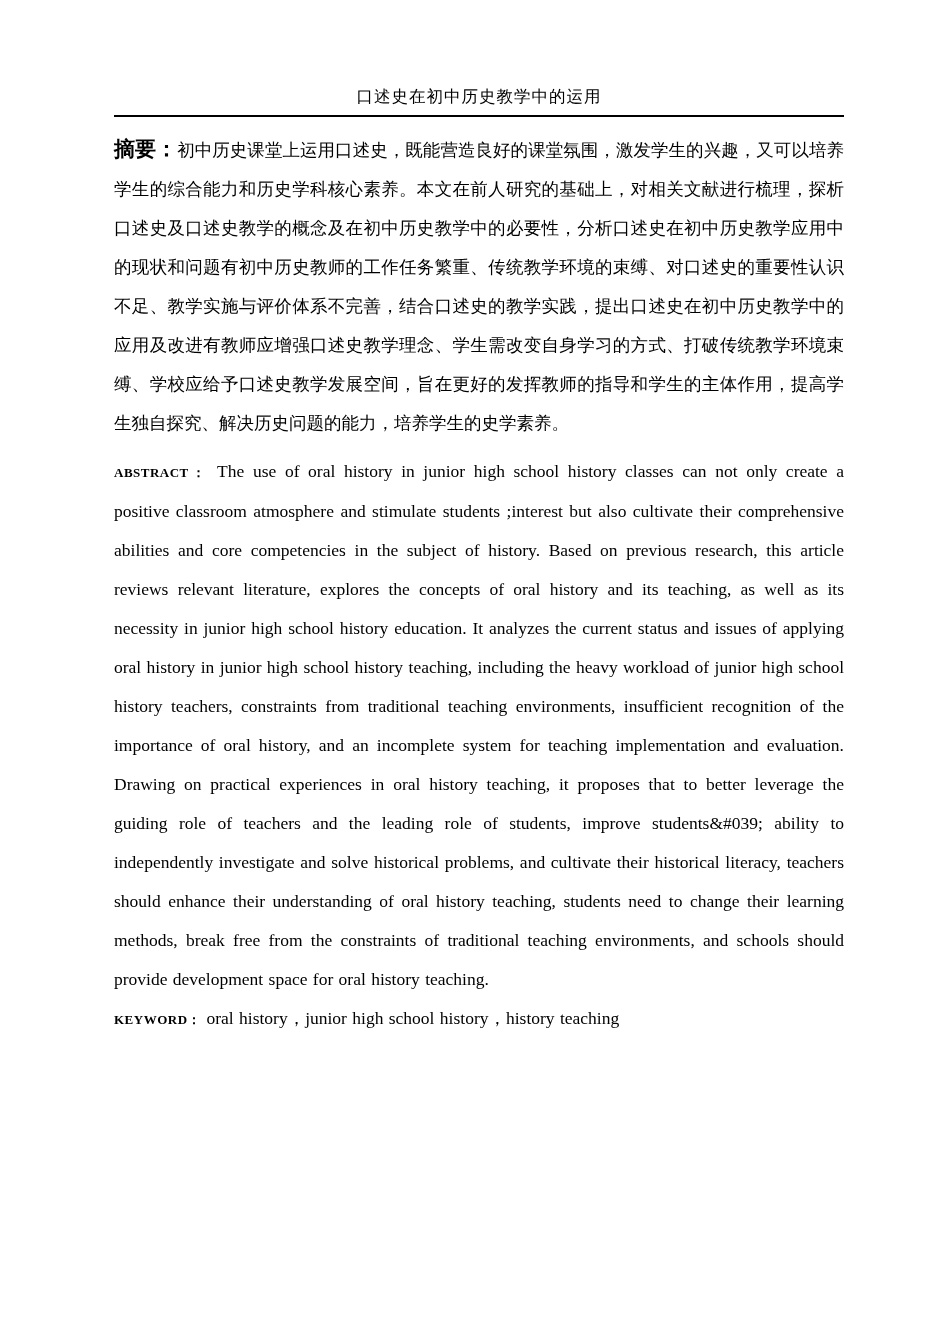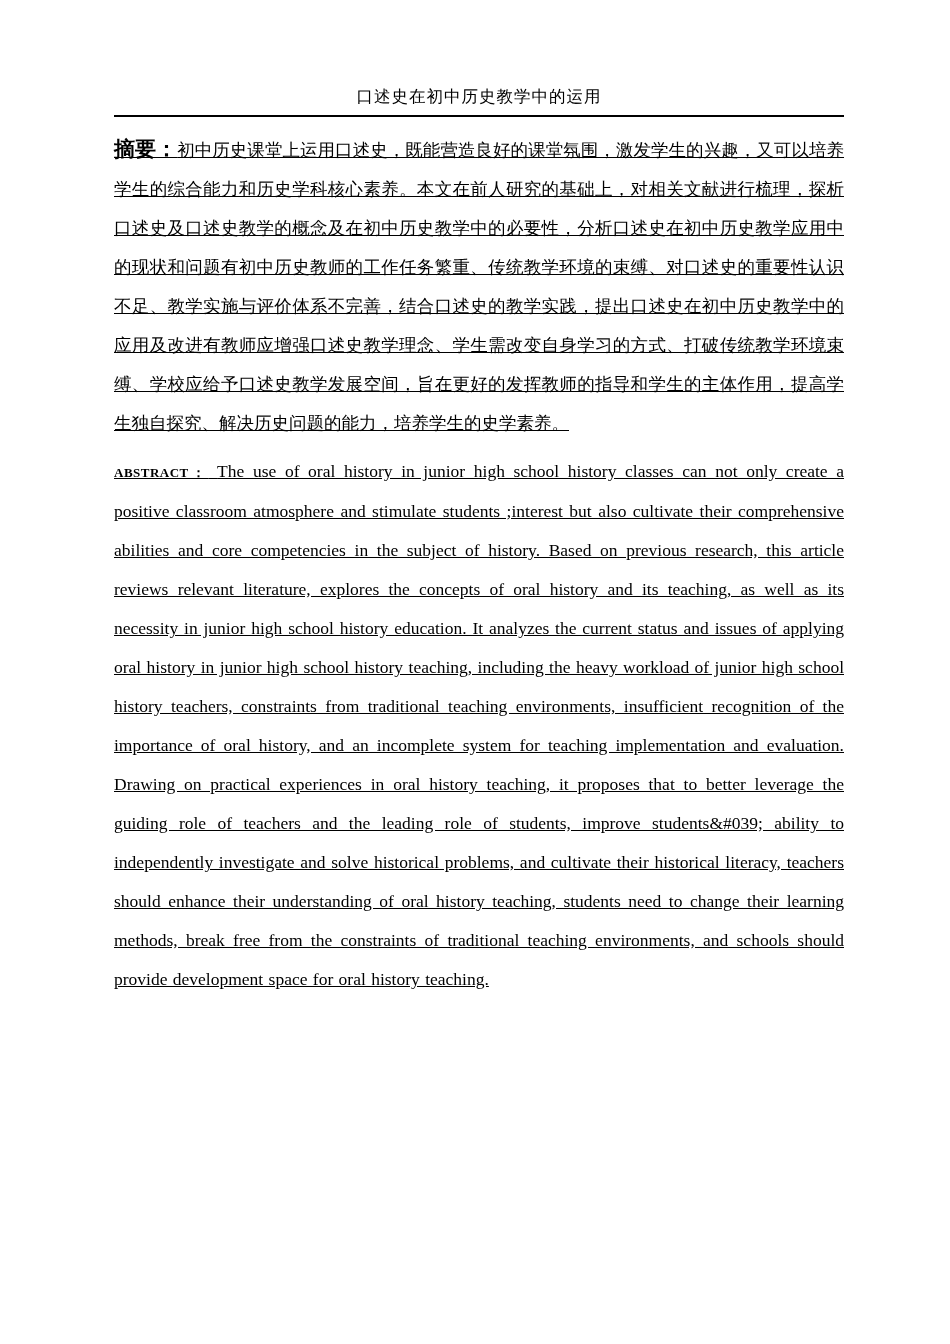--- a/index.html
+++ b/index.html
@@ -17,7 +17,6 @@
     font-family: "Liberation Serif", "DejaVu Serif", serif;
     color: #000000;
     overflow: hidden;
-    text-decoration: underline;
   }
   .doc-header {
     text-align: center;

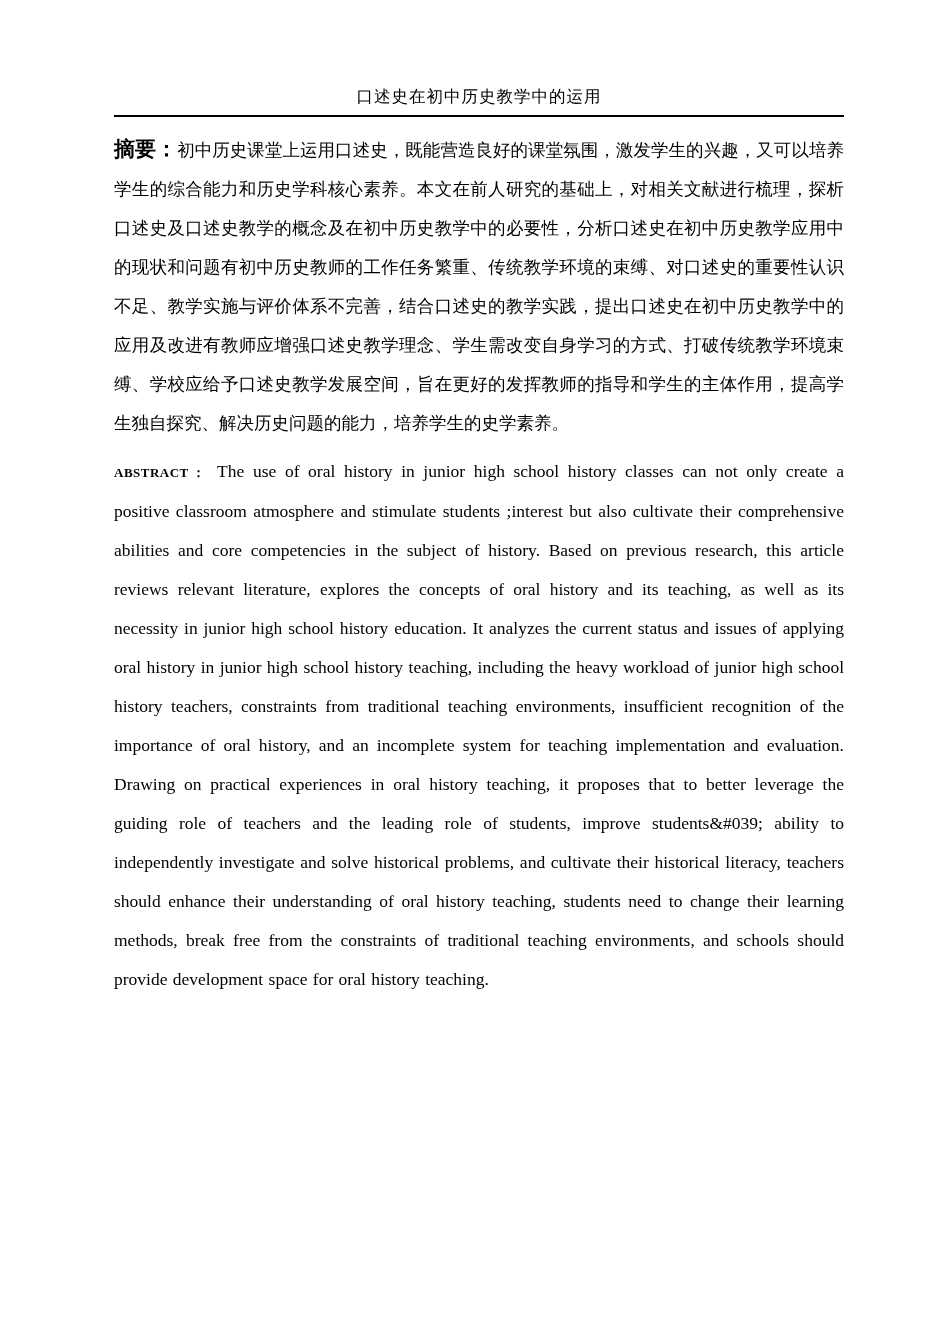--- a/index.html
+++ b/index.html
@@ -69,6 +69,7 @@
 
   <p class="para para-en"><span class="label-en">ABSTRACT：</span> <span>The use of oral history in junior high school history classes can not only create a positive classroom atmosphere and stimulate students ;interest but also cultivate their comprehensive abilities and core competencies in the subject of history. Based on previous research, this article reviews relevant literature, explores the concepts of oral history and its teaching, as well as its necessity in junior high school history education. It analyzes the current status and issues of applying oral history in junior high school history teaching, including the heavy workload of junior high school history teachers, constraints from traditional teaching environments, insufficient recognition of the importance of oral history, and an incomplete system for teaching implementation and evaluation. Drawing on practical experiences in oral history teaching, it proposes that to better leverage the guiding role of teachers and the leading role of students, improve students&amp;#039; ability to independently investigate and solve historical problems, and cultivate their historical literacy, teachers should enhance their understanding of oral history teaching, students need to change their learning methods, break free from the constraints of traditional teaching environments, and schools should provide development space for oral history teaching.</span></p>
 
+  <p class="para"><span class="label-en">KEYWORD：</span> <span class="kw-text-en">oral history，junior high school history，history teaching</span></p>
 
 </div>
 

